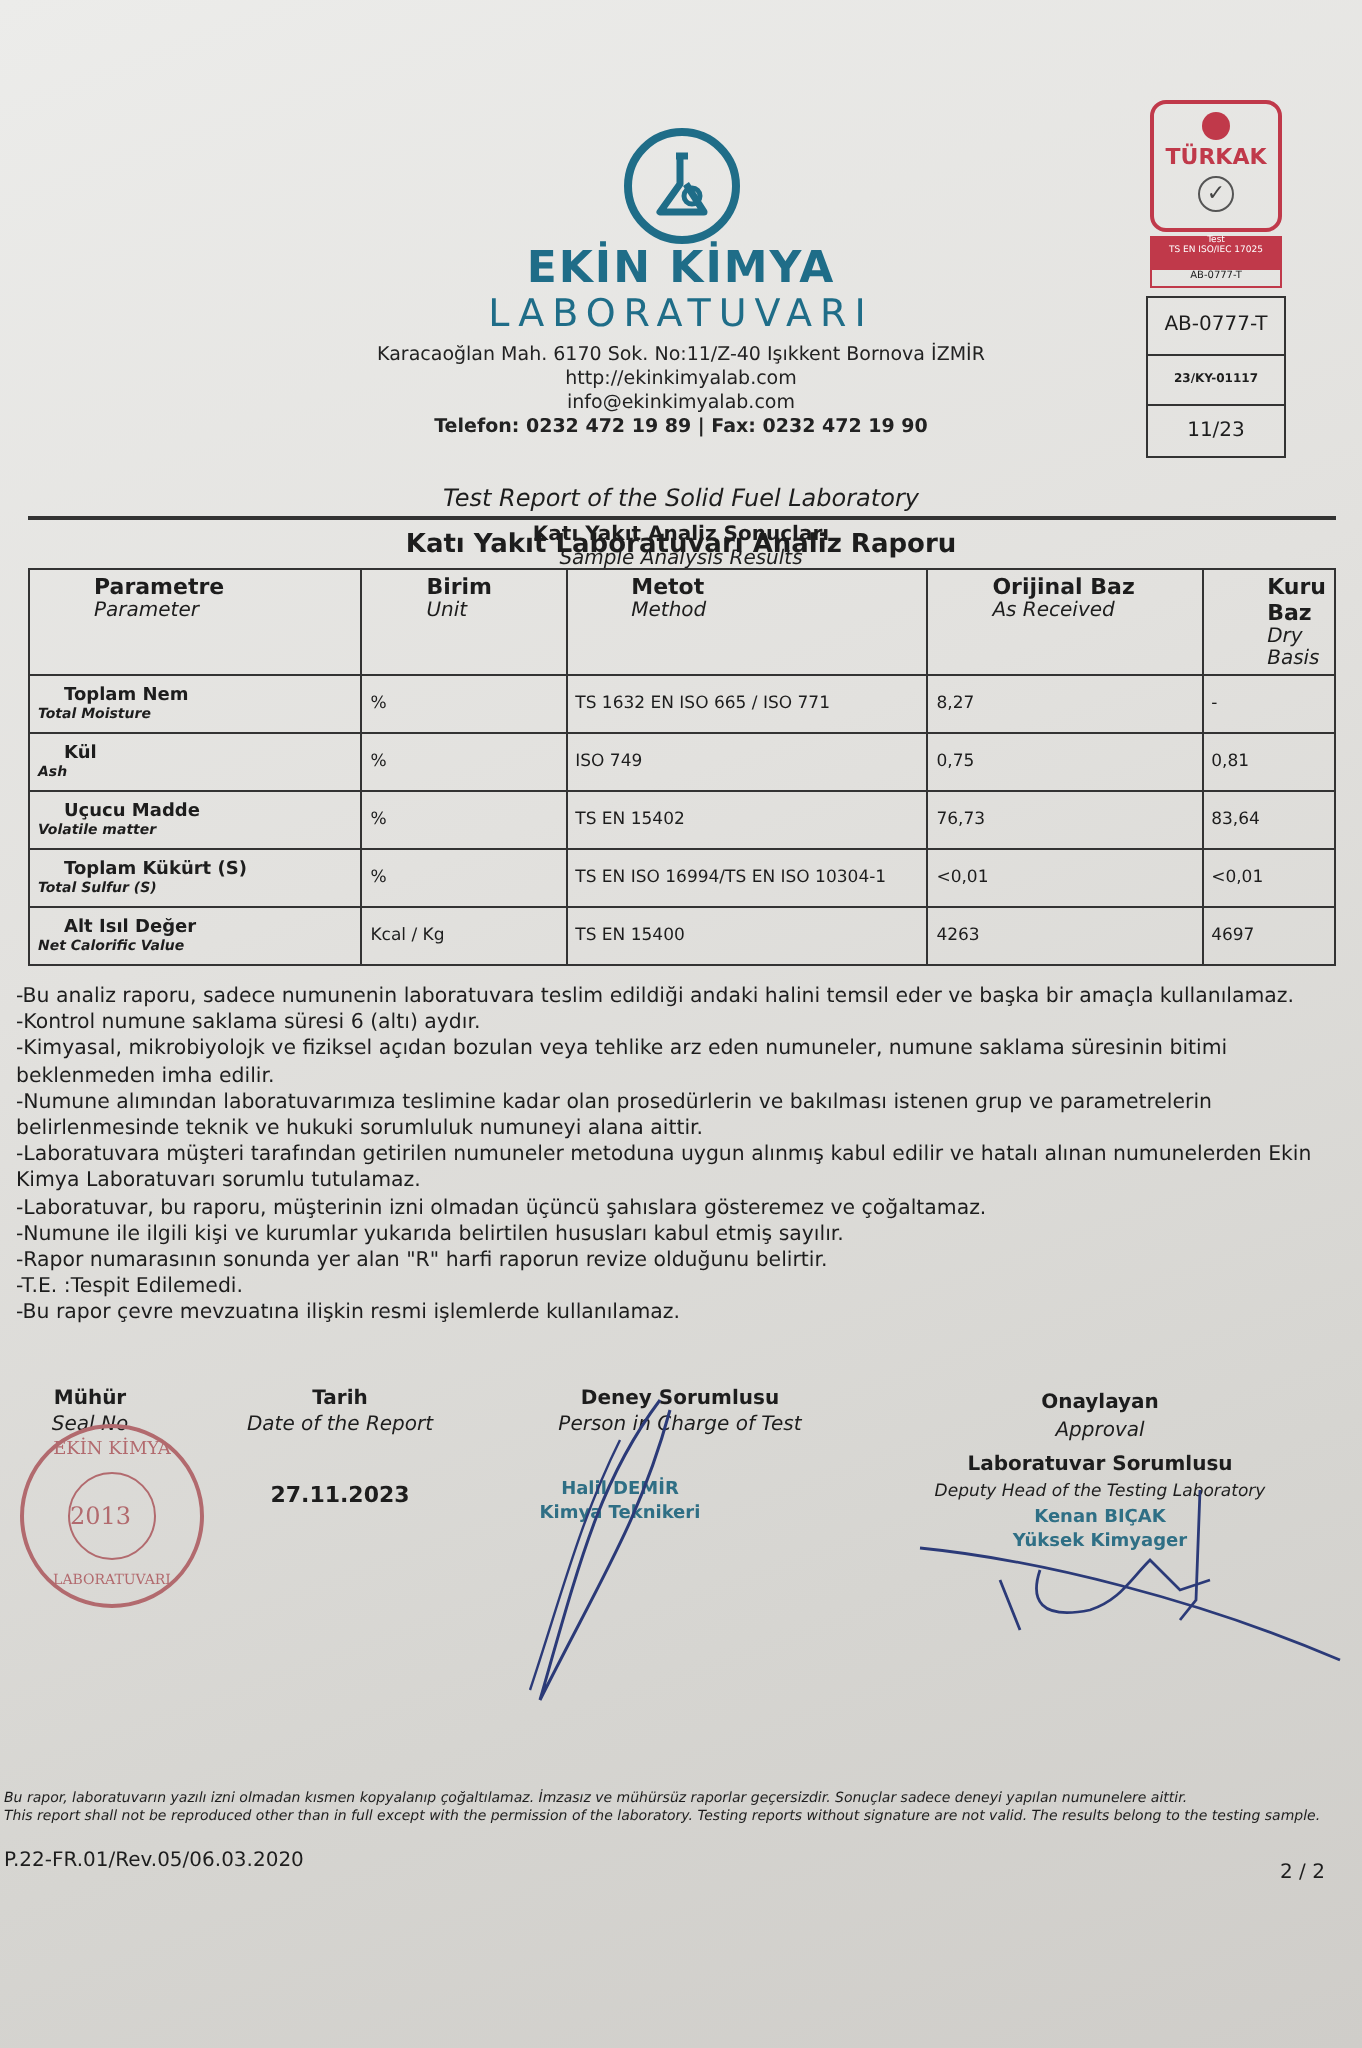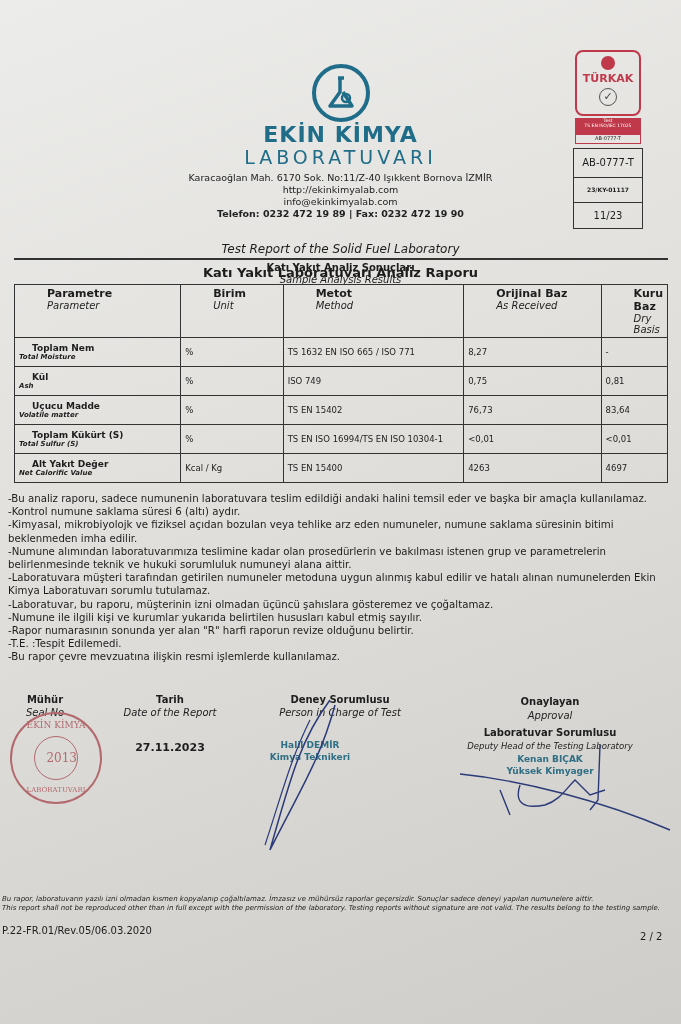--- a/index.html
+++ b/index.html
@@ -160,7 +160,7 @@
   </tr>
   <tr>
     <td>
-          <div class="p-tr">Alt Yakıt Değer</div>
+          <div class="p-tr">Alt Isıl Değer</div>
           <div class="p-en">Net Calorific Value</div>
         </td>
     <td>Kcal / Kg</td>

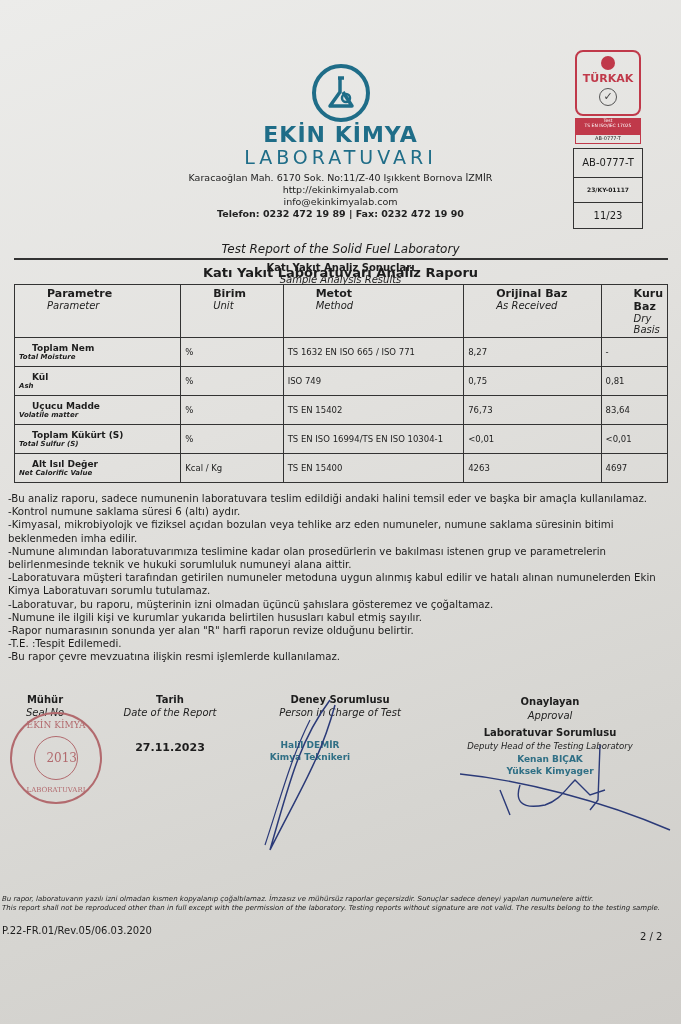--- a/index.html
+++ b/index.html
@@ -54,7 +54,7 @@
   }
   .stamp-inner {
     position:absolute; left:22px; top:22px; width:44px; height:44px; border:1.5px solid #b26a6e; border-radius:50%; box-sizing:border-box;
-    text-align:right; line-height:42px; font-size:12px; font-family:"DejaVu Serif", serif;
+    text-align:left; line-height:42px; font-size:12px; font-family:"DejaVu Serif", serif;
   }
   .foot { left:2px; font-size:7px; font-style:italic; }
 </style>

